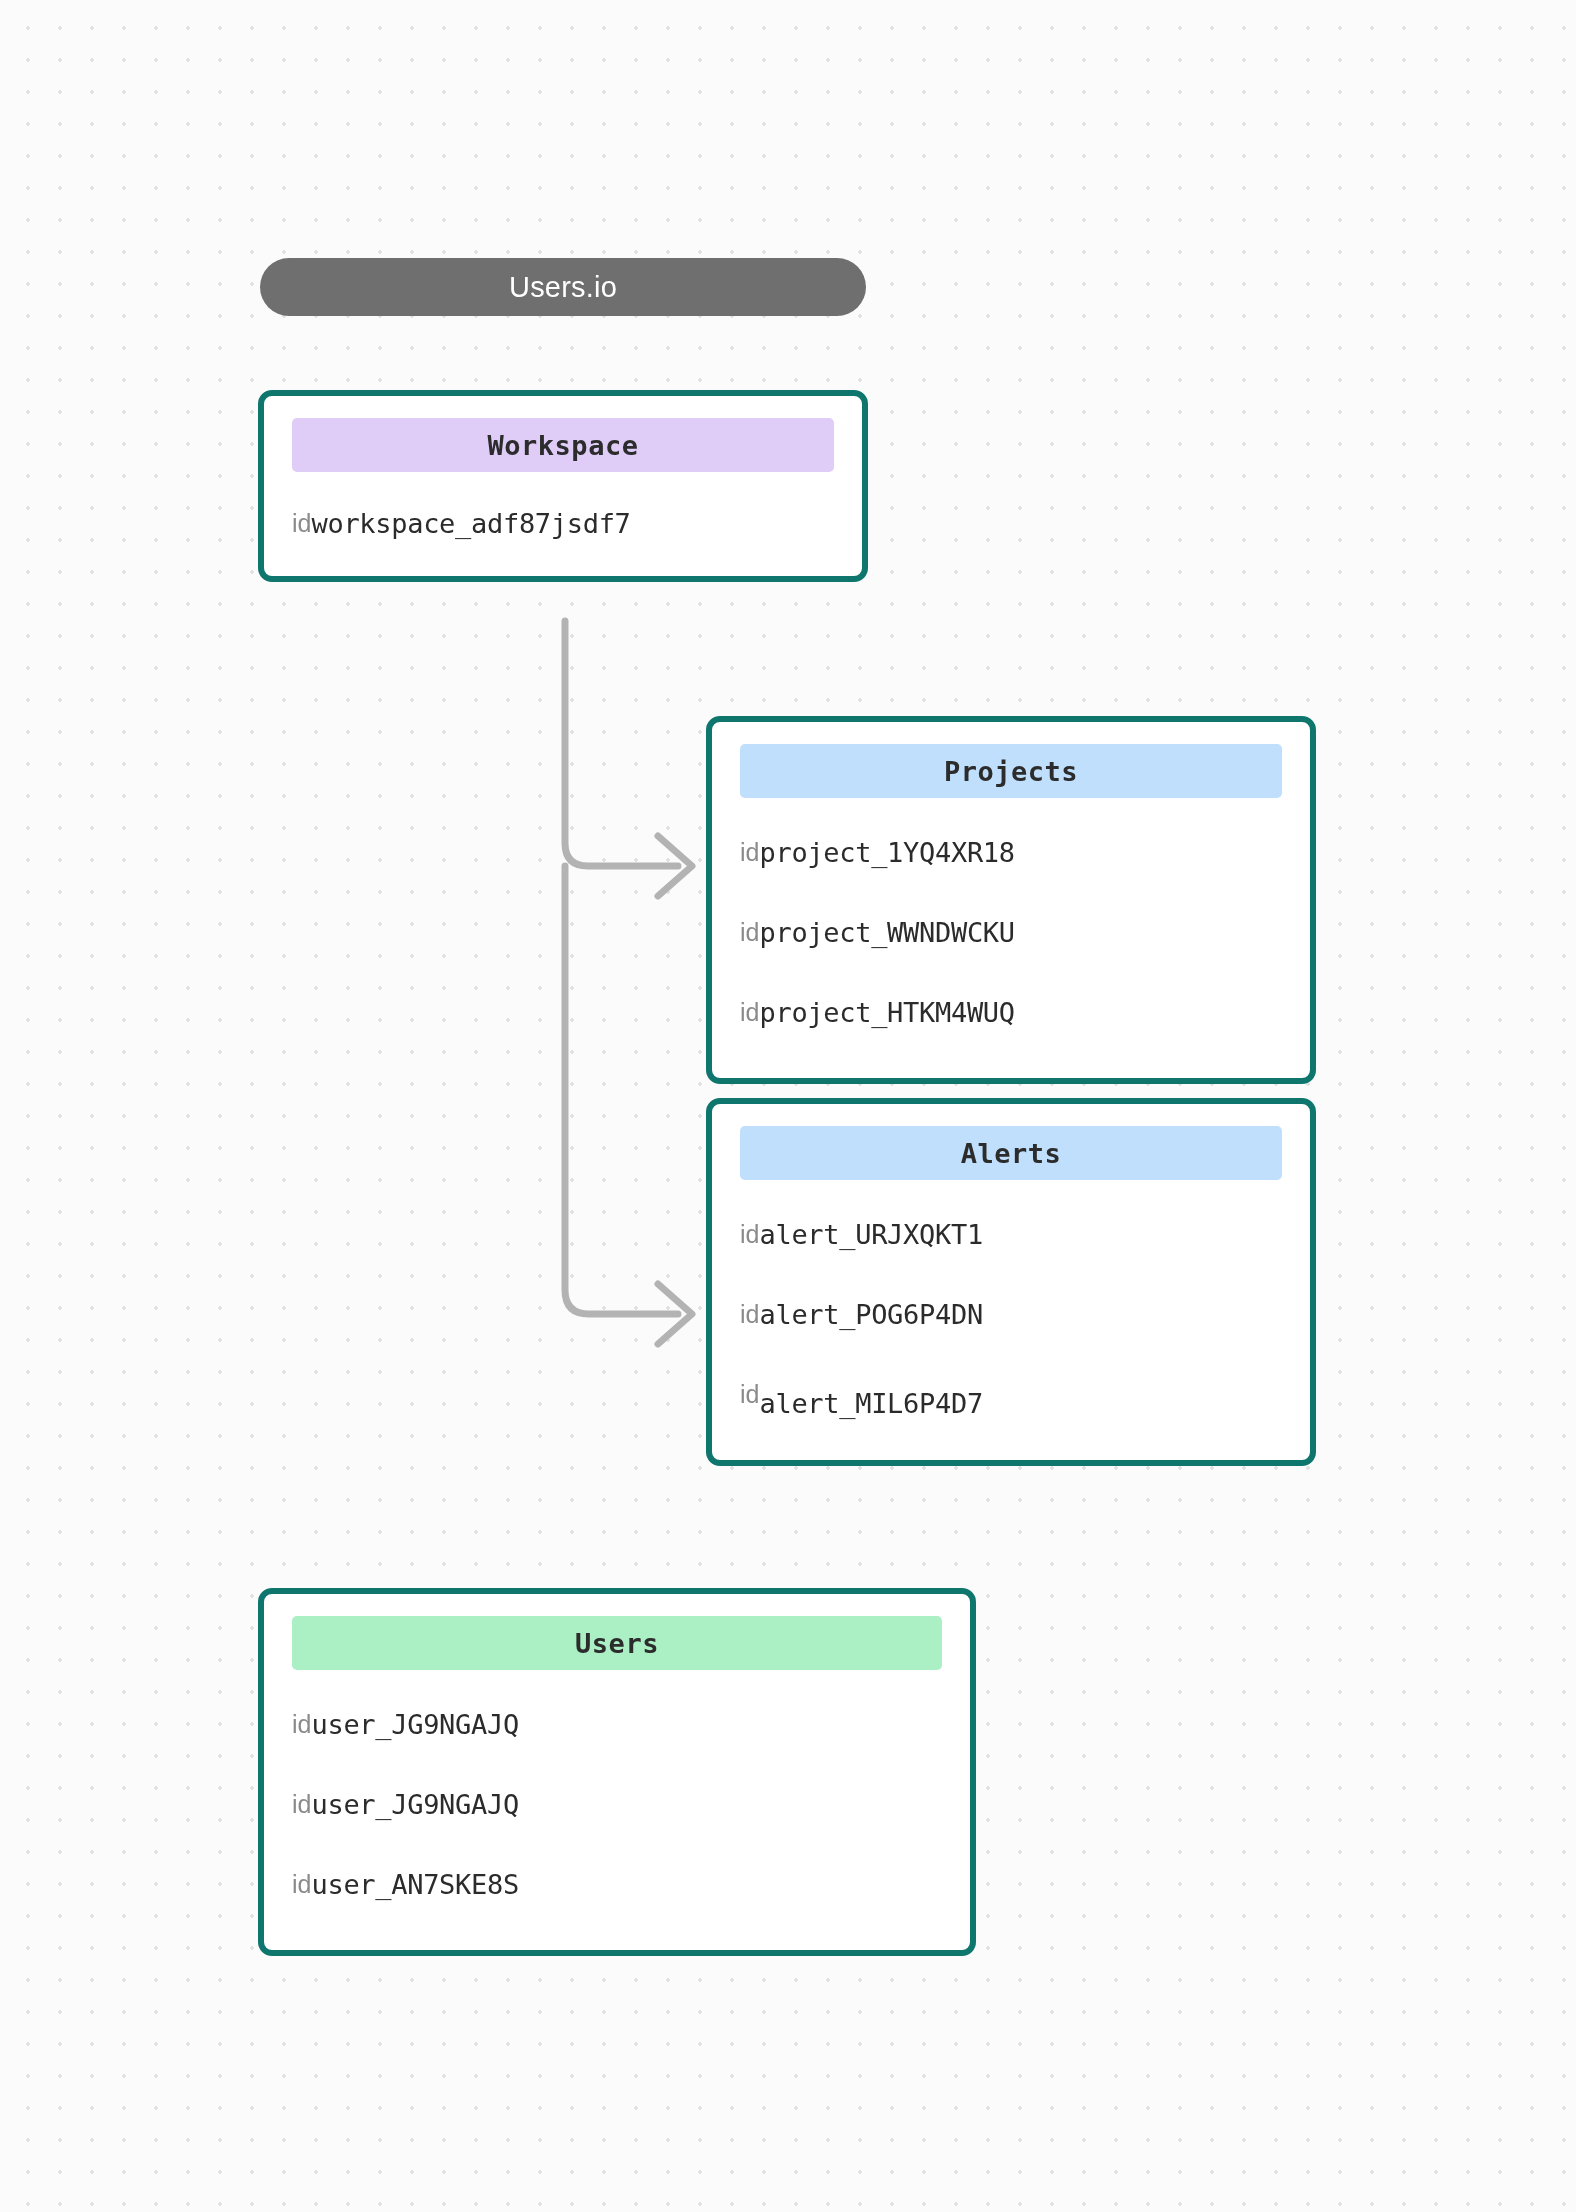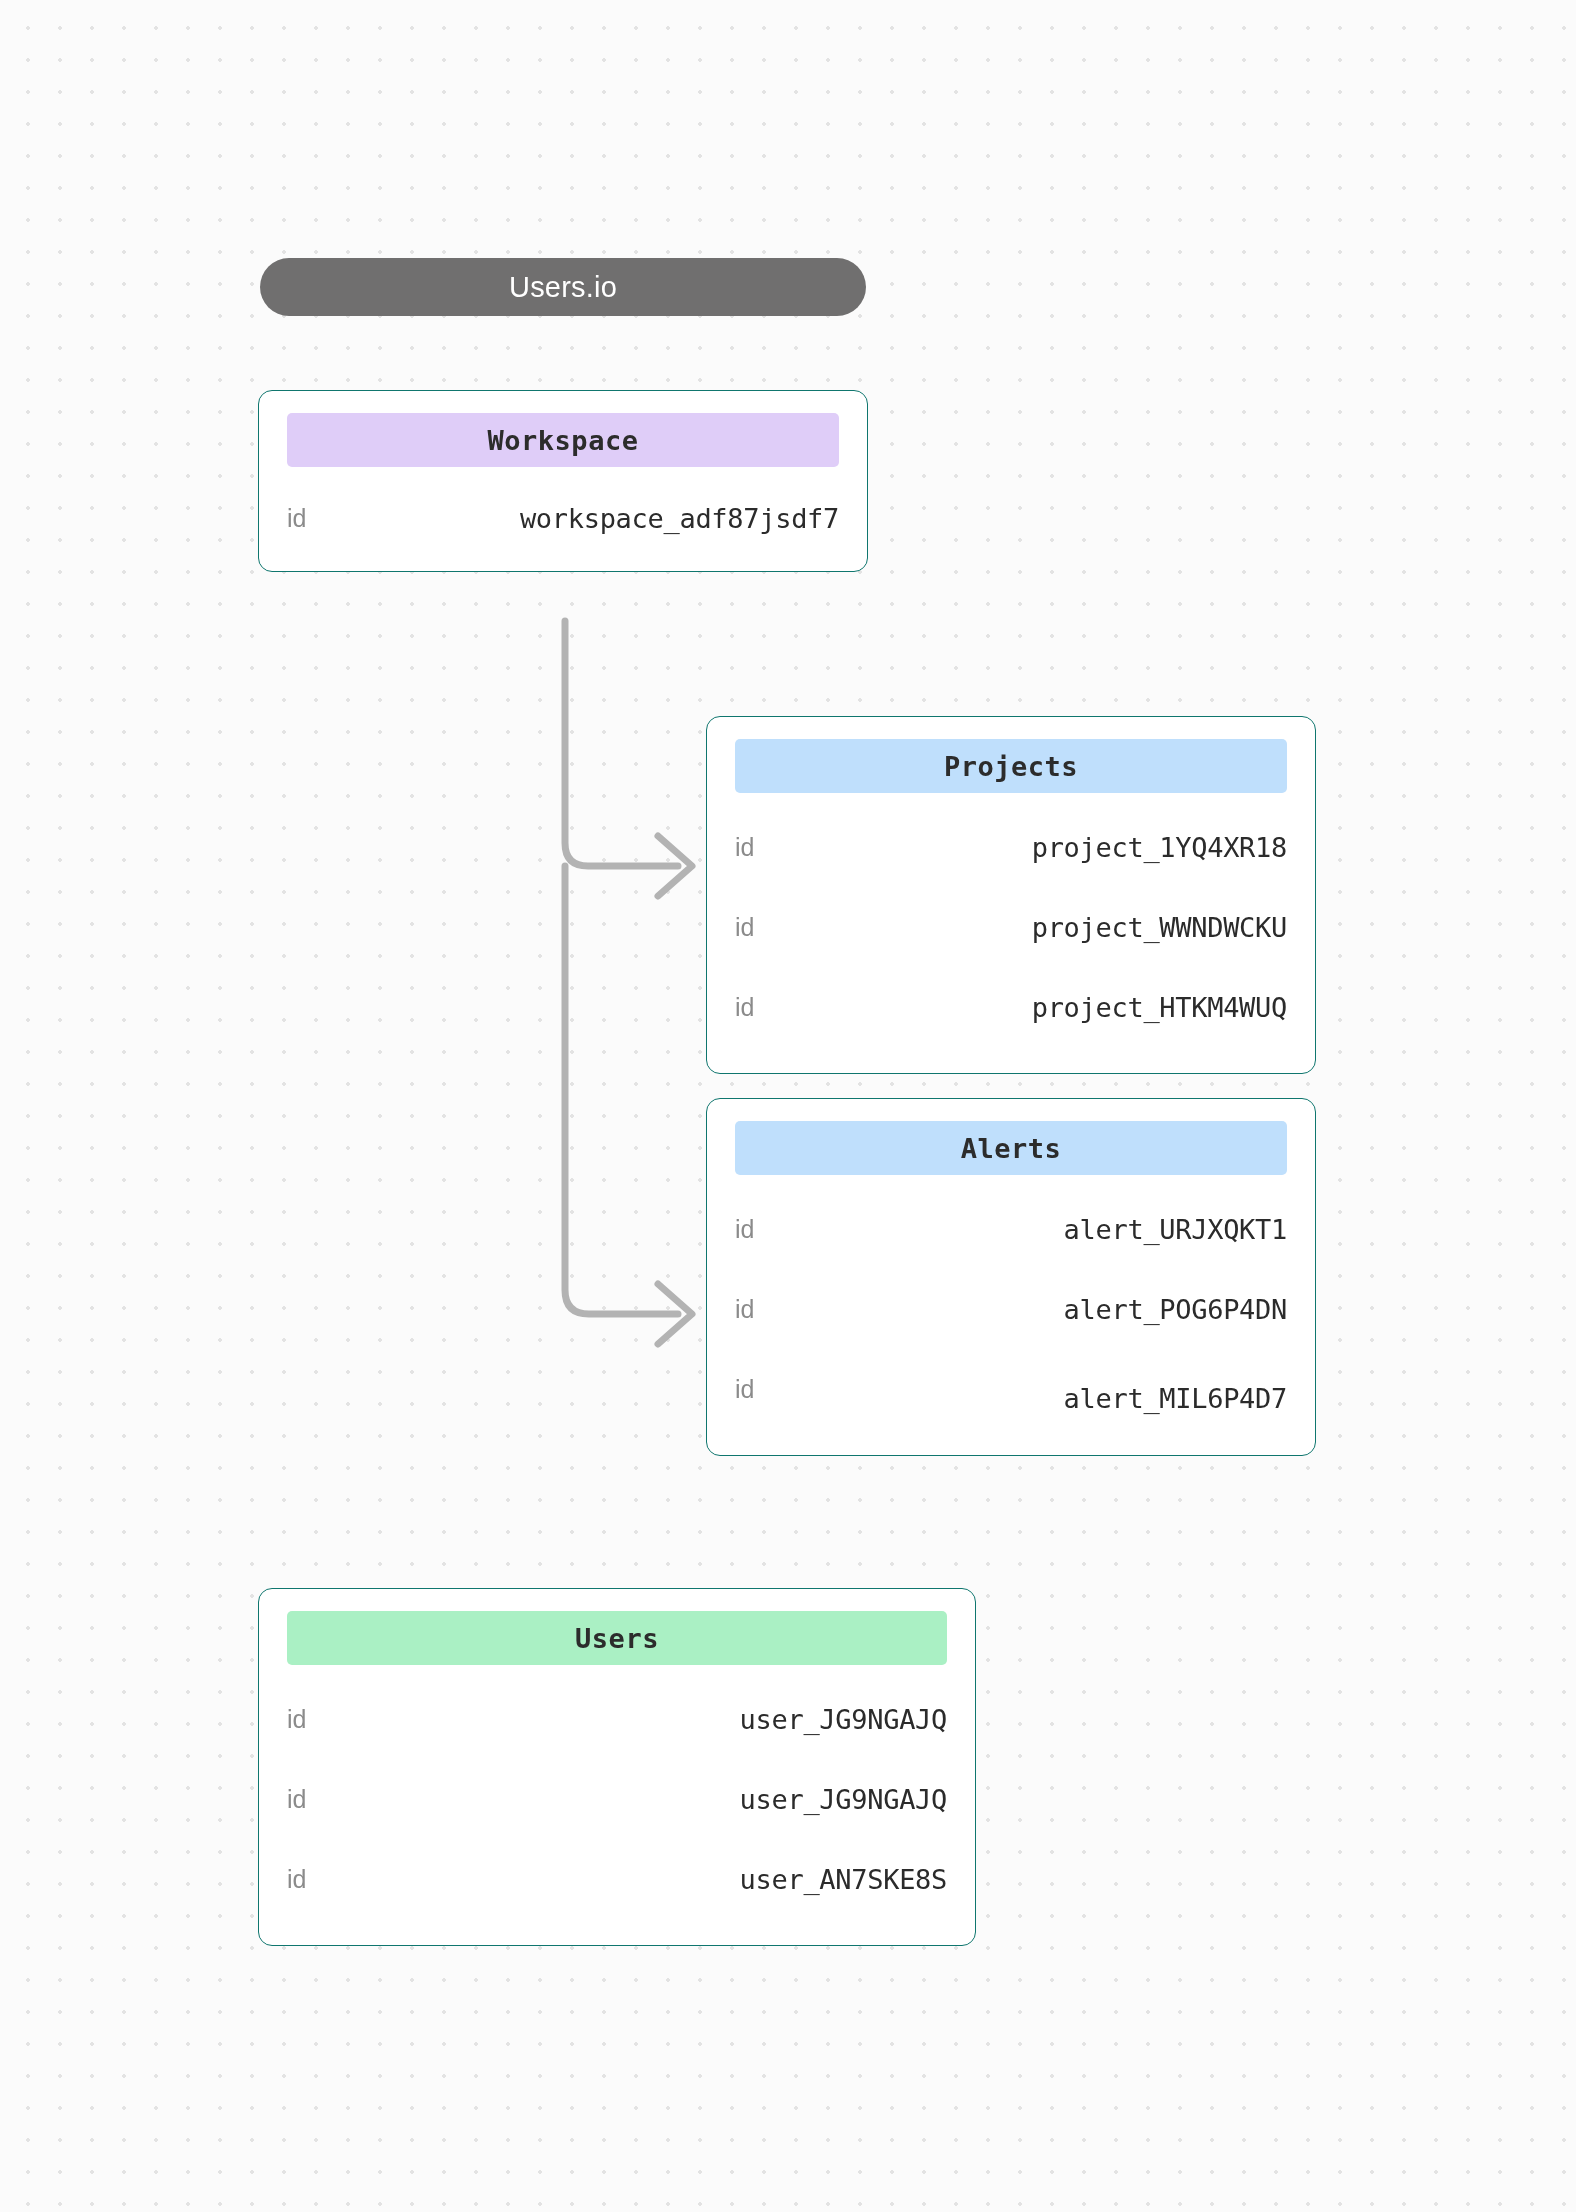--- a/index.html
+++ b/index.html
@@ -59,7 +59,7 @@
   .card {
     position: absolute;
     background: #ffffff;
-    border: 1px solid #0f766e;
+    border: 6px solid #0f766e;
     border-radius: 14px;
     padding: 22px 28px 26px 28px;
   }

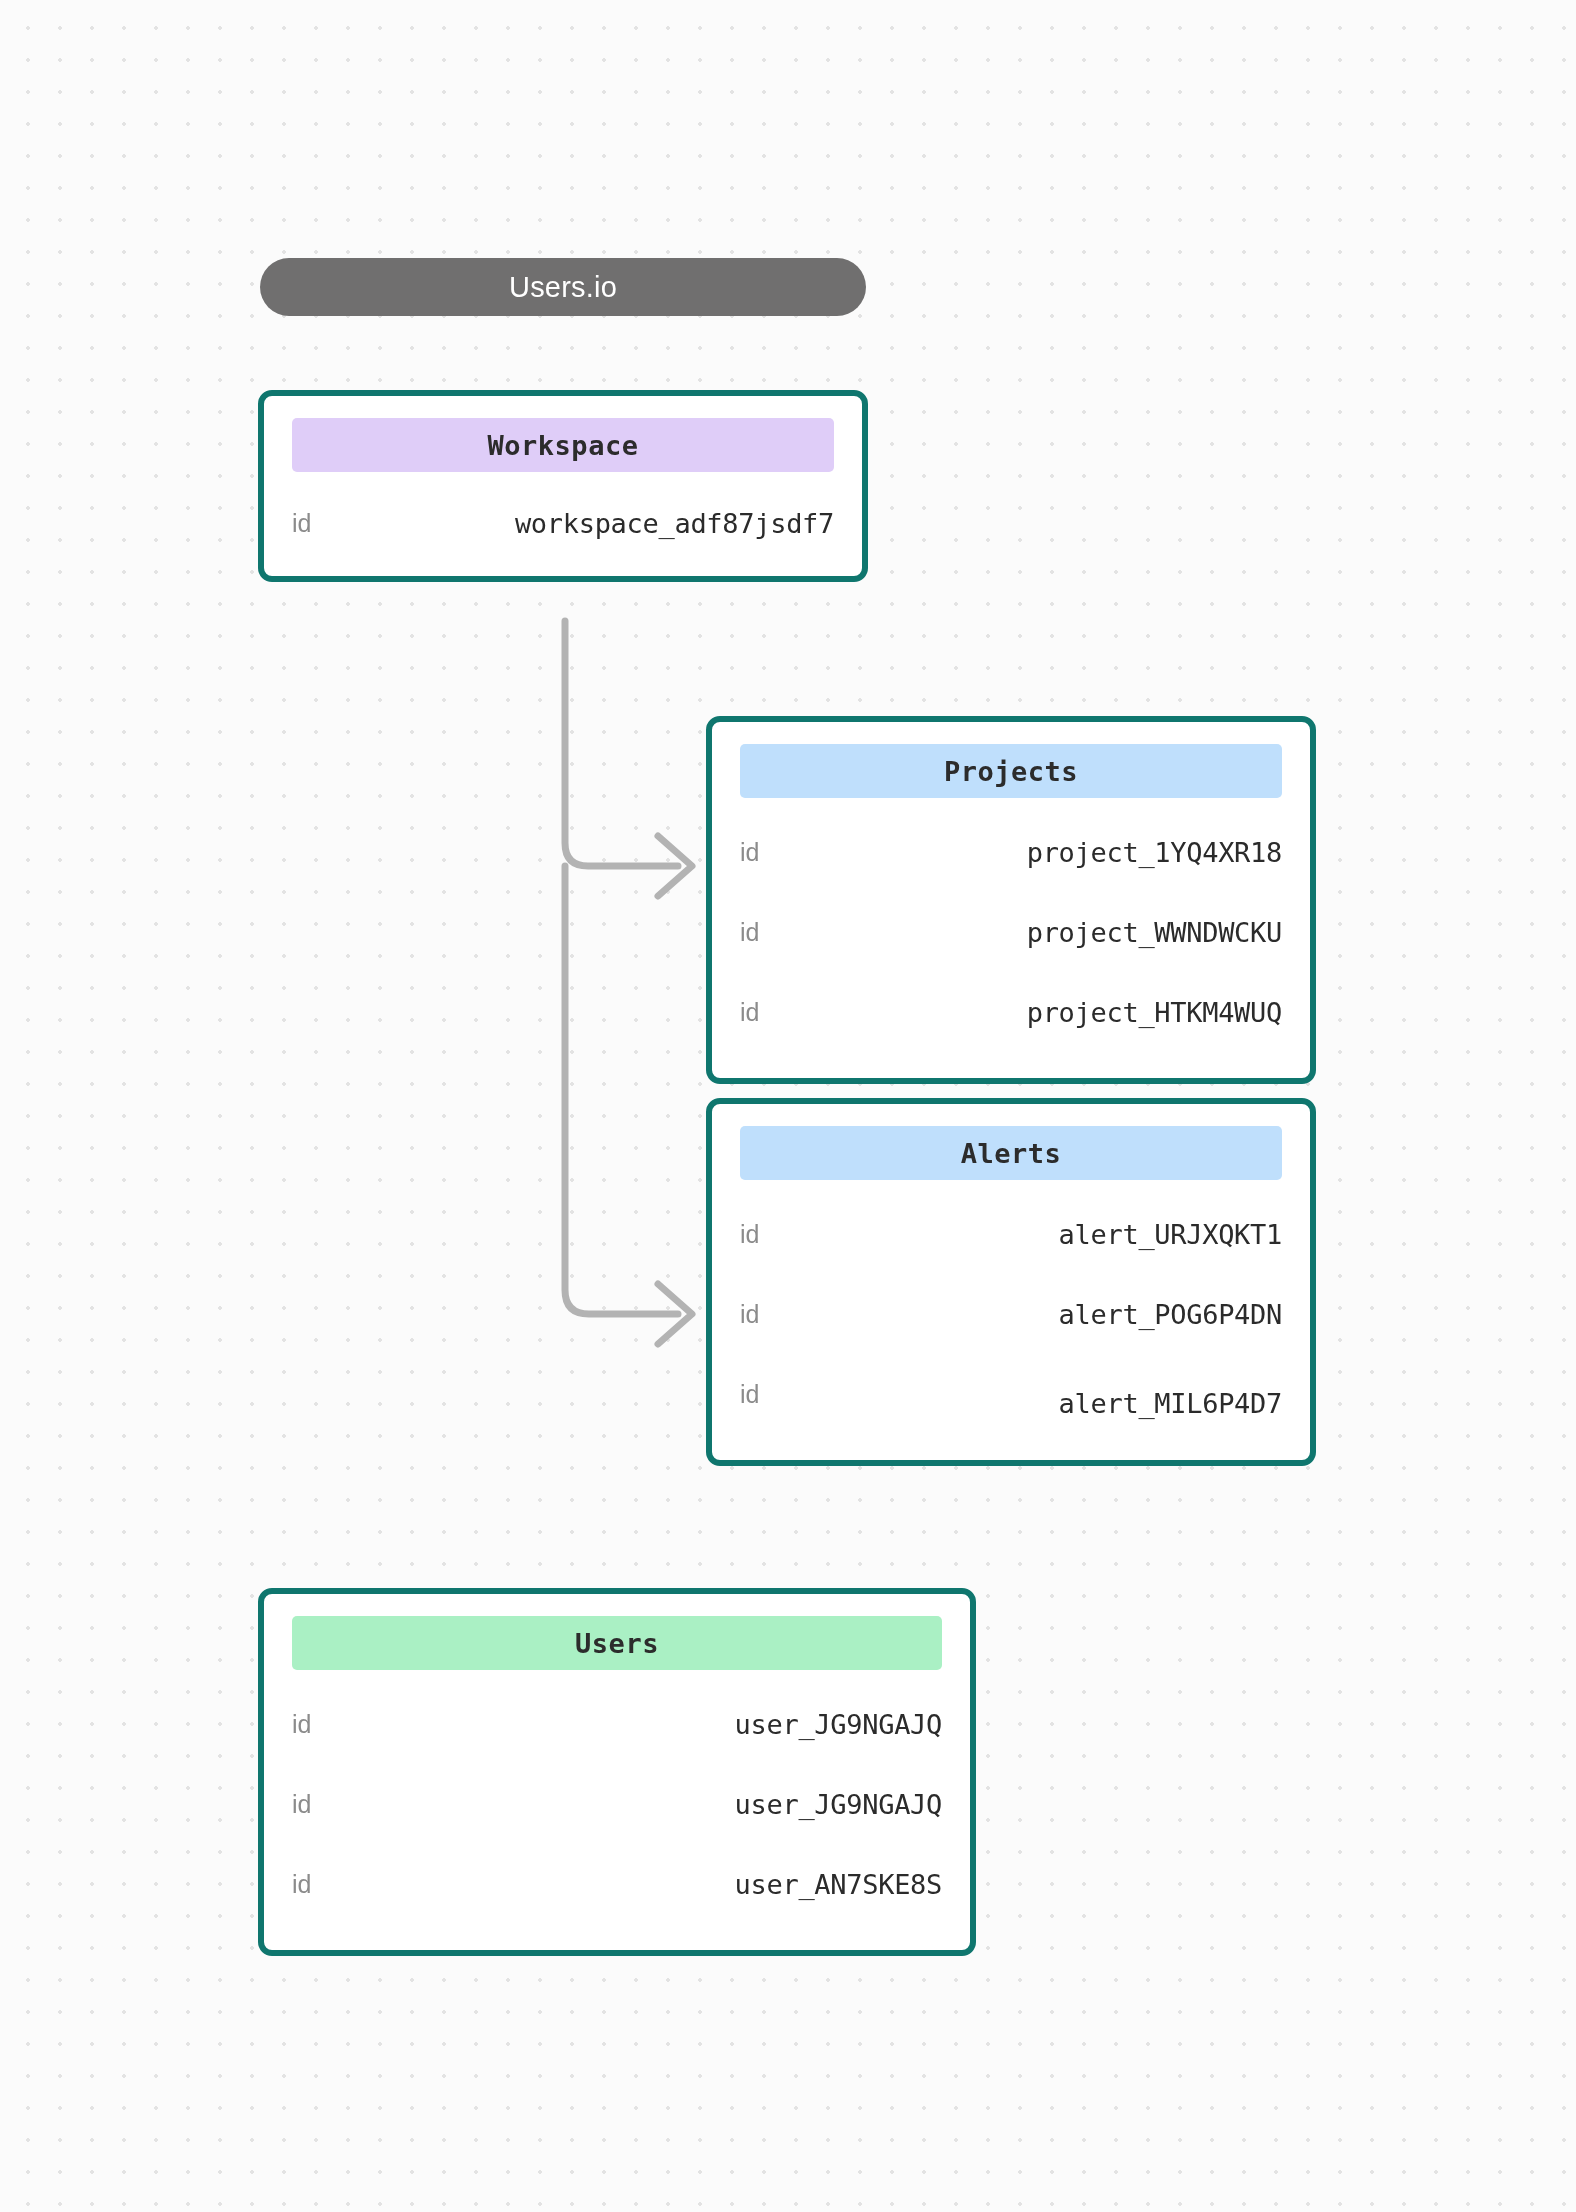--- a/index.html
+++ b/index.html
@@ -83,7 +83,7 @@
   .row {
     display: flex;
     align-items: center;
-    justify-content: space-between;
+    justify-content: flex-start;
     height: 80px;
   }
   .row-key {

